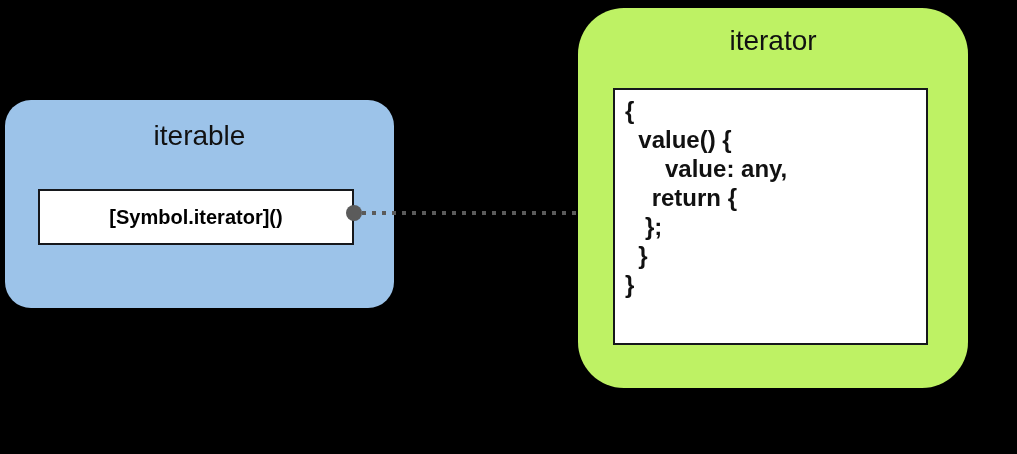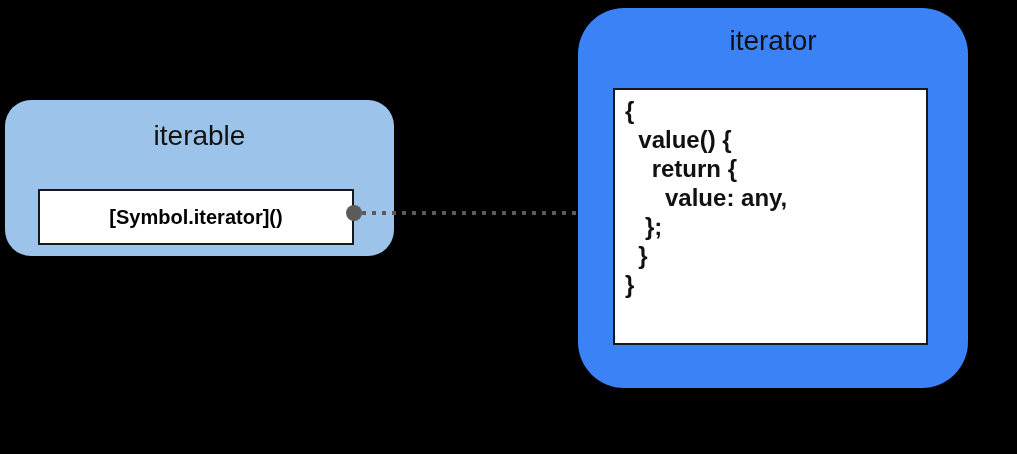--- a/index.html
+++ b/index.html
@@ -67,7 +67,7 @@
     top: 8px;
     width: 390px;
     height: 380px;
-    background: #3b82f6;
+    background: #bef264;
     border-radius: 46px;
     box-sizing: border-box;
   }

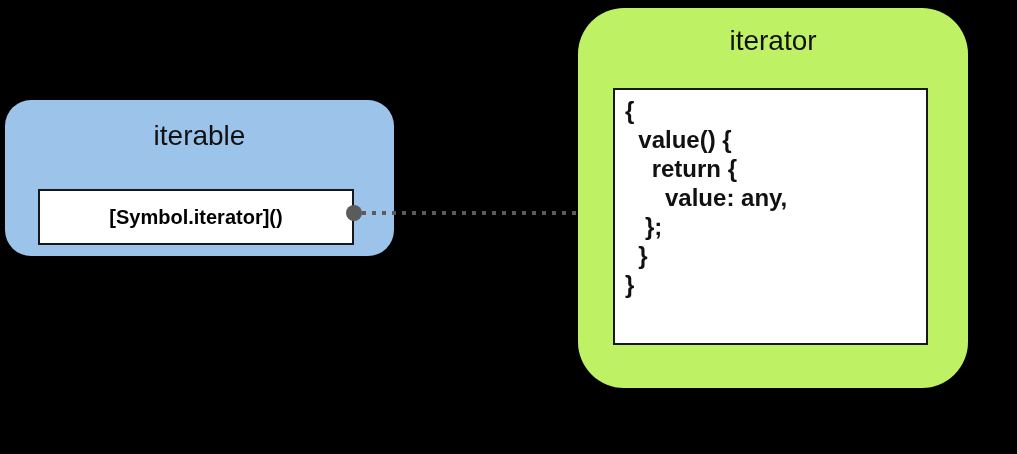--- a/index.html
+++ b/index.html
@@ -24,7 +24,7 @@
     left: 5px;
     top: 100px;
     width: 389px;
-    height: 156px;
+    height: 208px;
     background: #9cc3e9;
     border-radius: 26px;
     box-sizing: border-box;

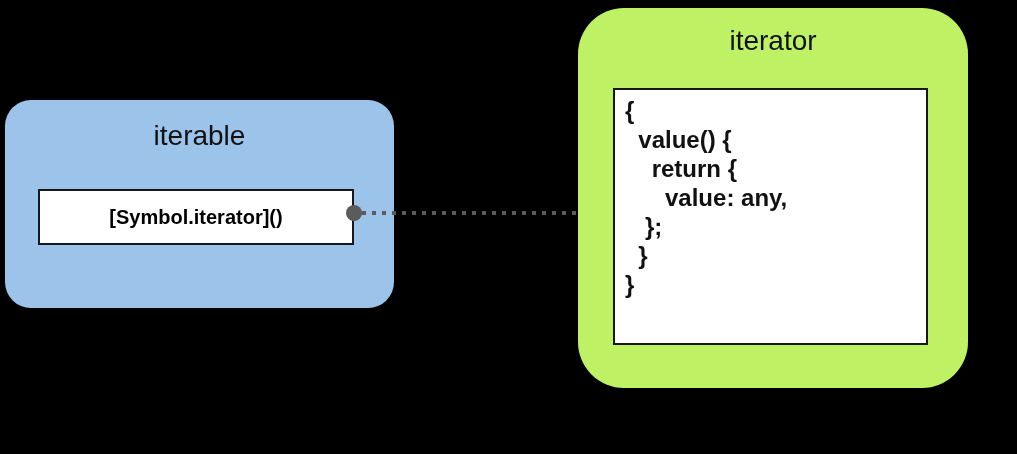--- a/index.html
+++ b/index.html
@@ -138,8 +138,8 @@
     <div class="code-box">
       <div class="code-line">{</div>
       <div class="code-line">  value() {</div>
+      <div class="code-line">      value: any,</div>
       <div class="code-line">    return {</div>
-      <div class="code-line">      value: any,</div>
       <div class="code-line">   };</div>
       <div class="code-line">  }</div>
       <div class="code-line">}</div>

